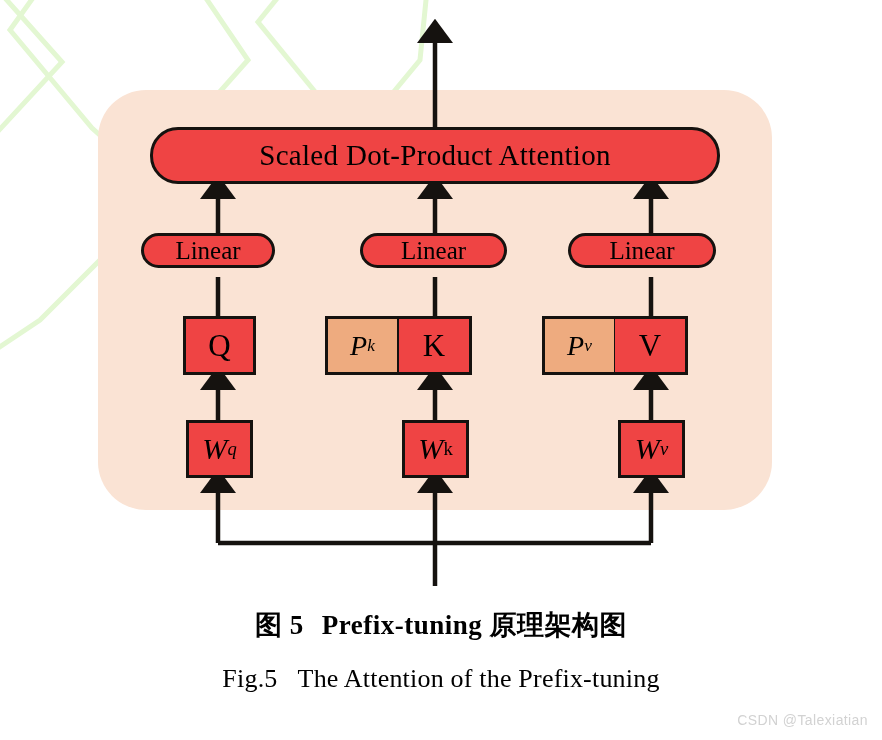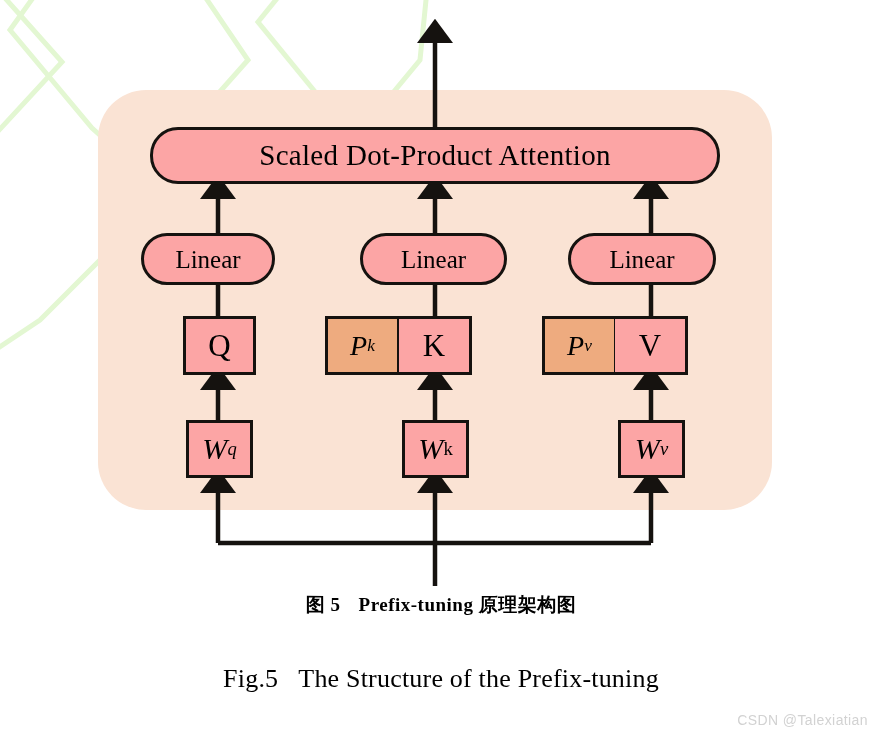--- a/index.html
+++ b/index.html
@@ -47,7 +47,7 @@
   .node {
     position: absolute;
     box-sizing: border-box;
-    background: #fca5a5;
+    background: #ef4444;
     border: 3px solid #15120f;
     display: flex;
     align-items: center;

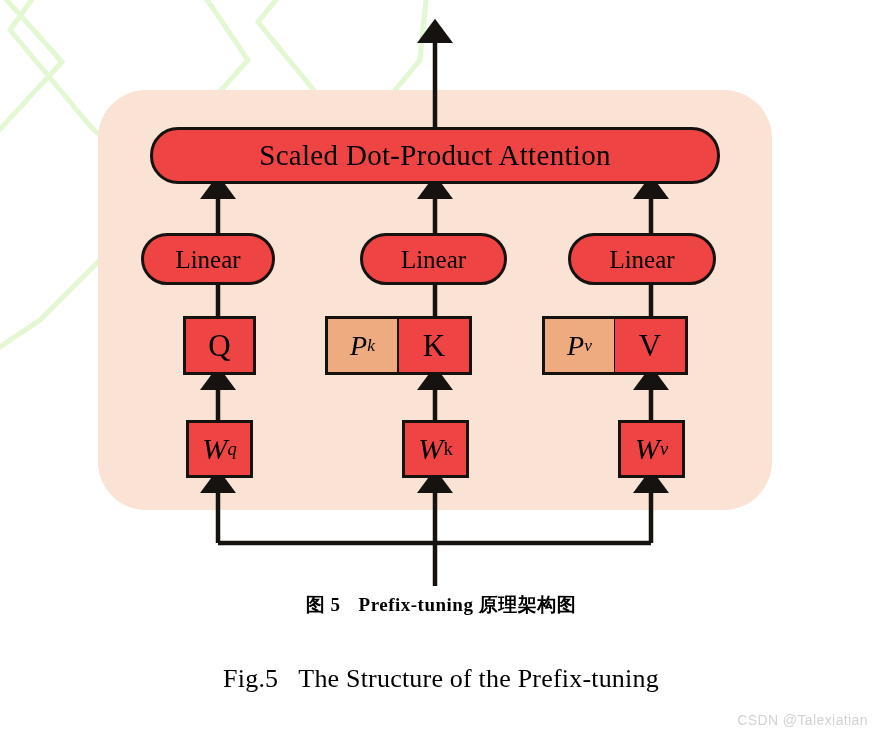--- a/index.html
+++ b/index.html
@@ -68,7 +68,7 @@
   }
   .linear-box {
     width: 134px;
-    height: 52px;
+    height: 35px;
     top: 233px;
     font-size: 25px;
     border-width: 3px;

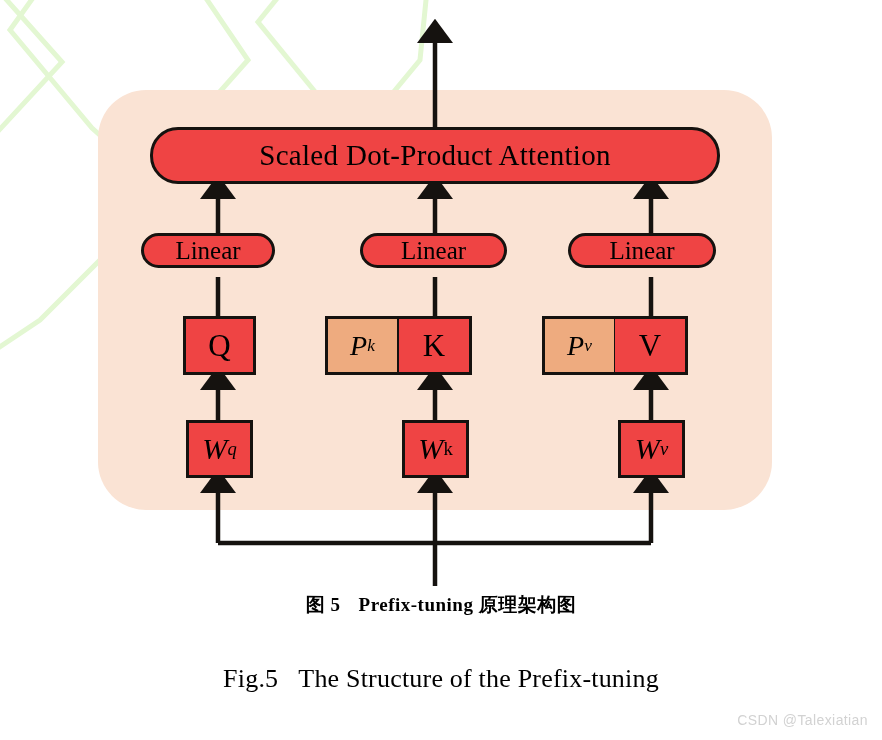--- a/index.html
+++ b/index.html
@@ -128,8 +128,8 @@
     color: #000000;
   }
   .caption-cn {
-    top: 592px;
-    font-size: 19px;
+    top: 607px;
+    font-size: 27px;
     font-weight: bold;
     letter-spacing: 0.5px;
   }

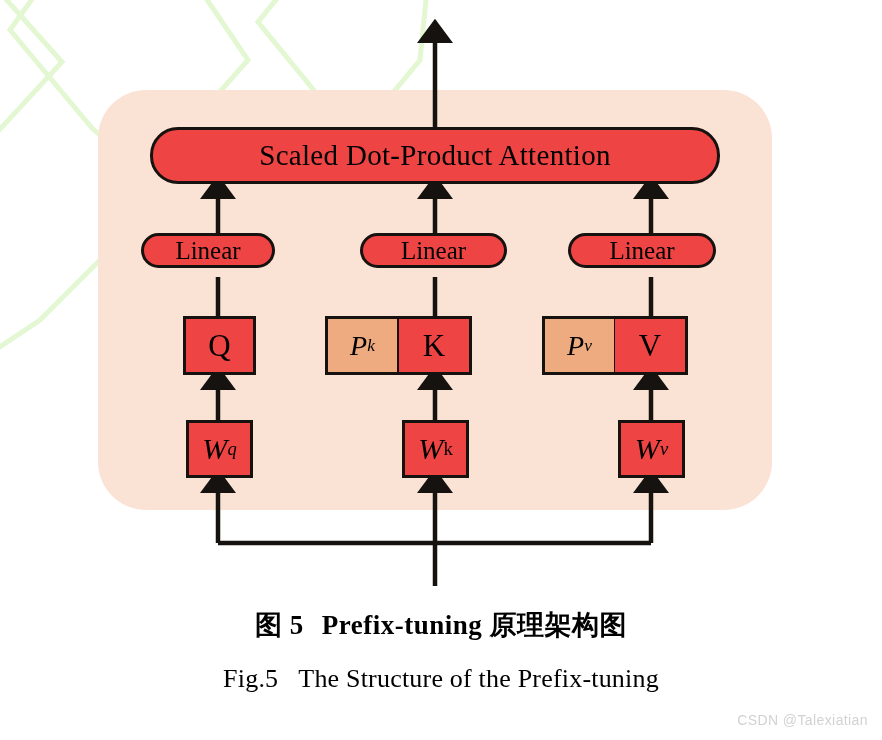--- a/index.html
+++ b/index.html
@@ -239,7 +239,7 @@
       <span>图 5</span><span class="gap"></span><span>Prefix-tuning</span> <span>原理架构图</span>
     </div>
     <div class="caption caption-en">
-      <span>Fig.5</span><span class="gap"></span><span>The Structure of the Prefix-tuning</span>
+      <span>Fig.5</span><span class="gap"></span><span>The Attention of the Prefix-tuning</span>
     </div>
     <div class="watermark">CSDN @Talexiatian</div>
   </div>

